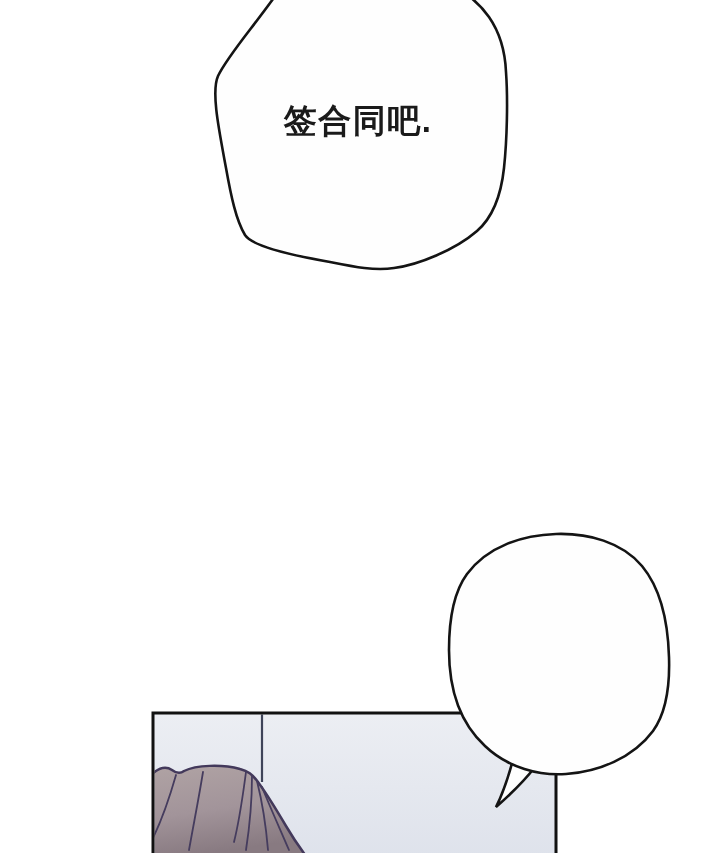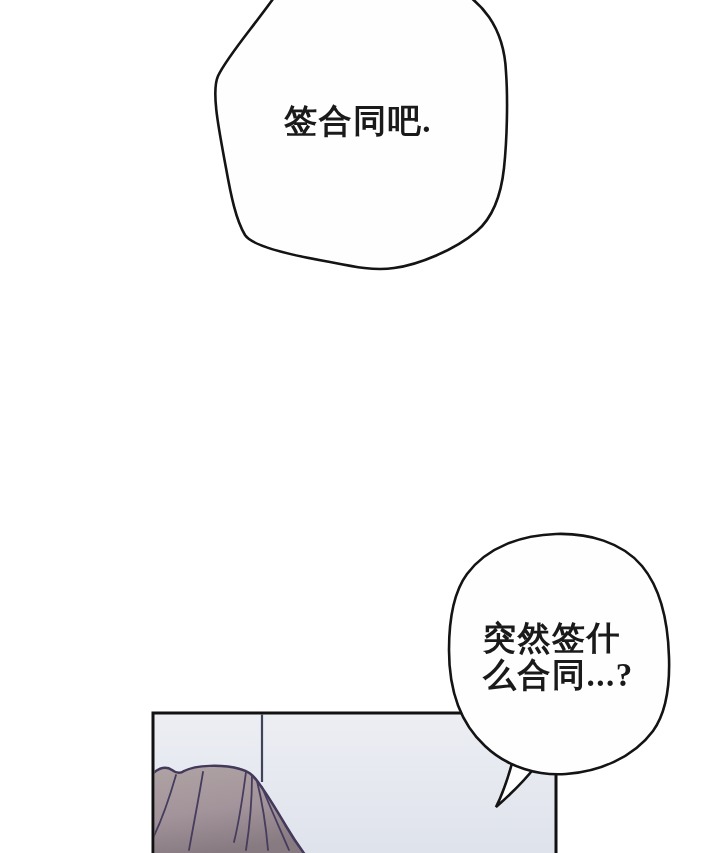--- a/index.html
+++ b/index.html
@@ -17,7 +17,7 @@
     font-weight:700;
     font-size:33px;
     letter-spacing:1.5px;
-    font-family:Liberation Serif, serif;
+    font-family:Liberation Sans, sans-serif;
   }
   .dialogue-top{
     left:358px;top:121px;

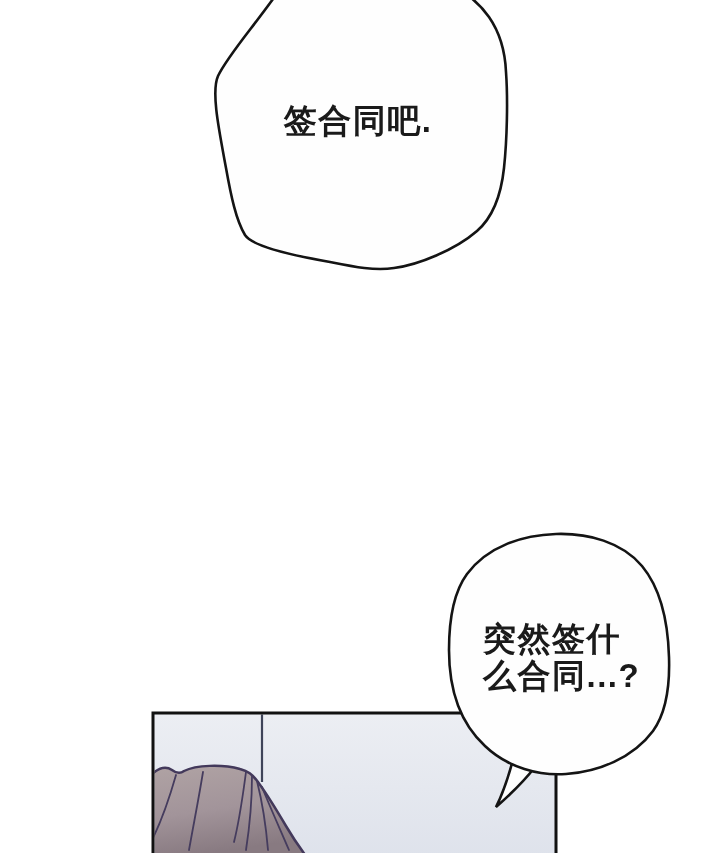--- a/index.html
+++ b/index.html
@@ -108,10 +108,6 @@
 
   <div class="dialogue dialogue-top">签合同吧.</div>
 
-  <div class="dialogue dialogue-bottom">
-    <div>突然签什</div>
-    <div>么合同...?</div>
-  </div>
 
 </div>
 

